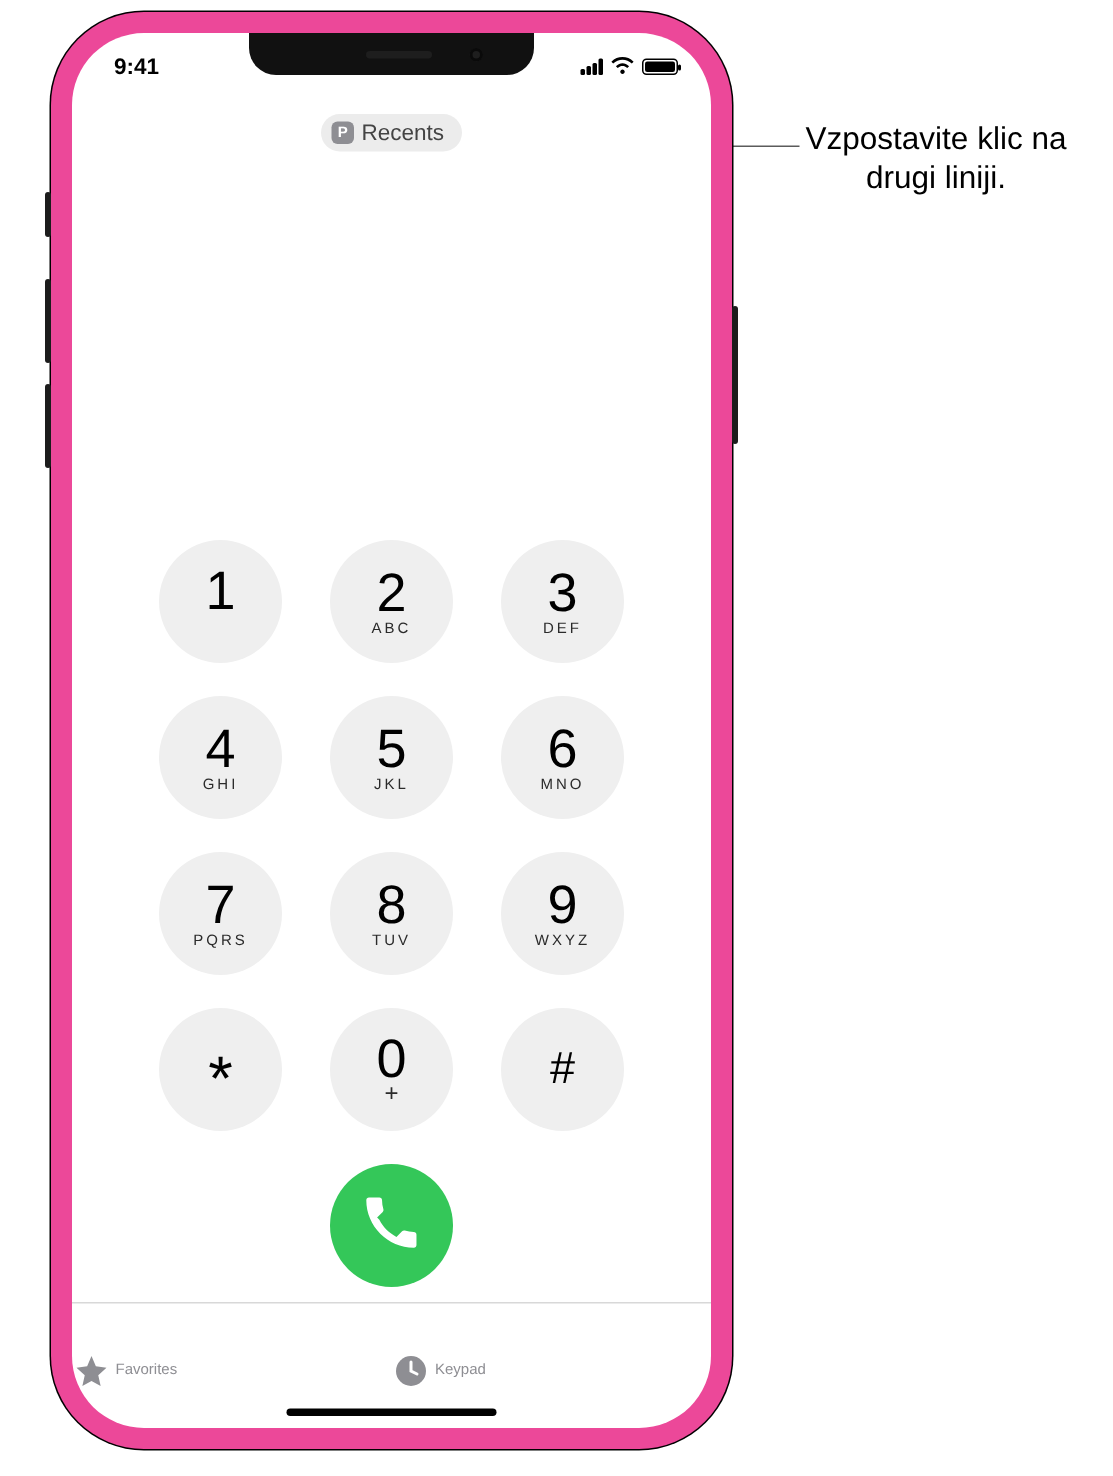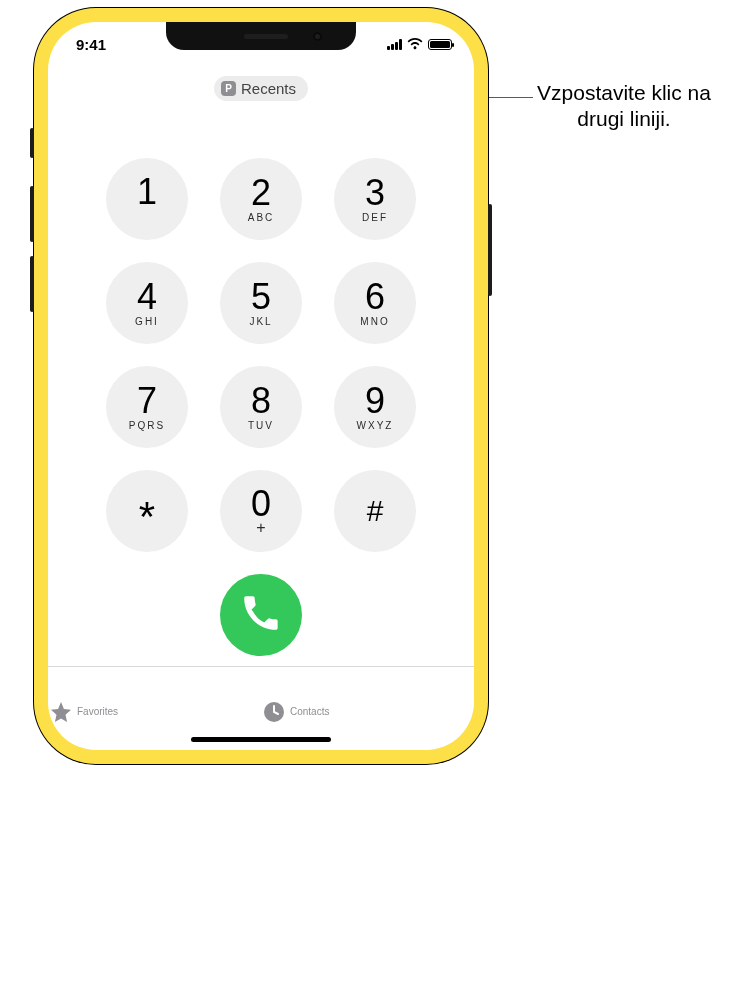--- a/index.html
+++ b/index.html
@@ -17,9 +17,9 @@
     left: 34px;
     top: 8px;
     width: 454px;
-    height: 756px;
+    height: 958px;
     border-radius: 62px;
-    background: #fde047;
+    background: #ec4899;
     padding: 14px;
     box-shadow: 0 0 0 1px #000;
   }

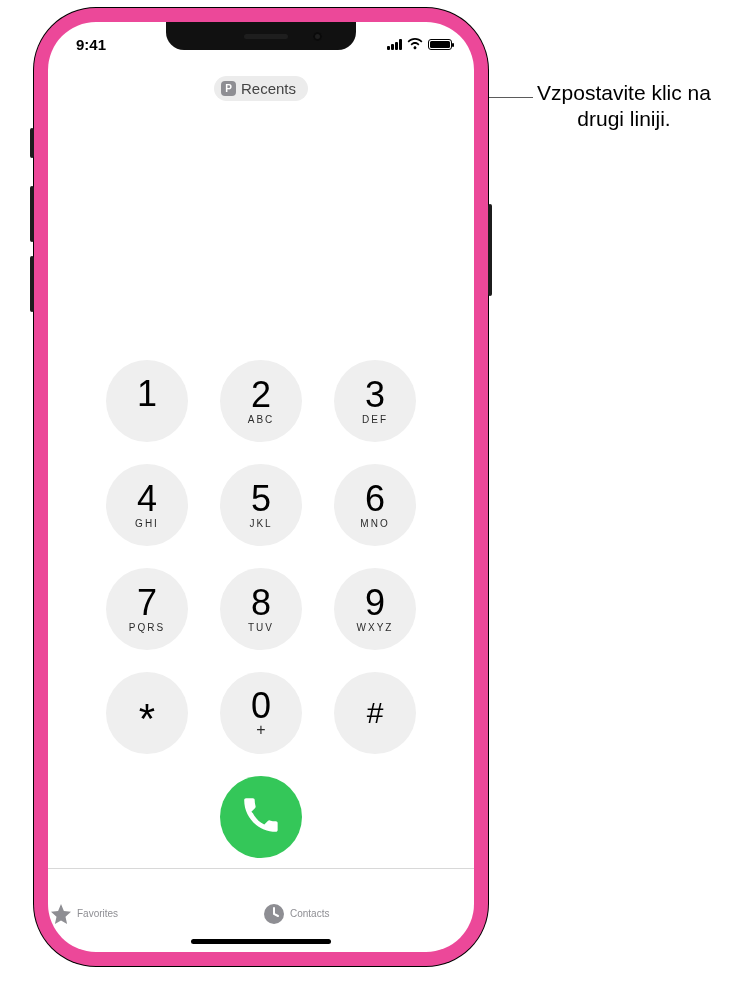--- a/index.html
+++ b/index.html
@@ -322,7 +322,7 @@
               <path d="M12 6v6l4 2" stroke="#fff" stroke-width="2" fill="none" stroke-linecap="round"></path>
             </svg>
         </span>
-        <span>Contacts</span>
+        <span>Keypad</span>
       </div>
       <div class="home-ind"></div>
     </div>

